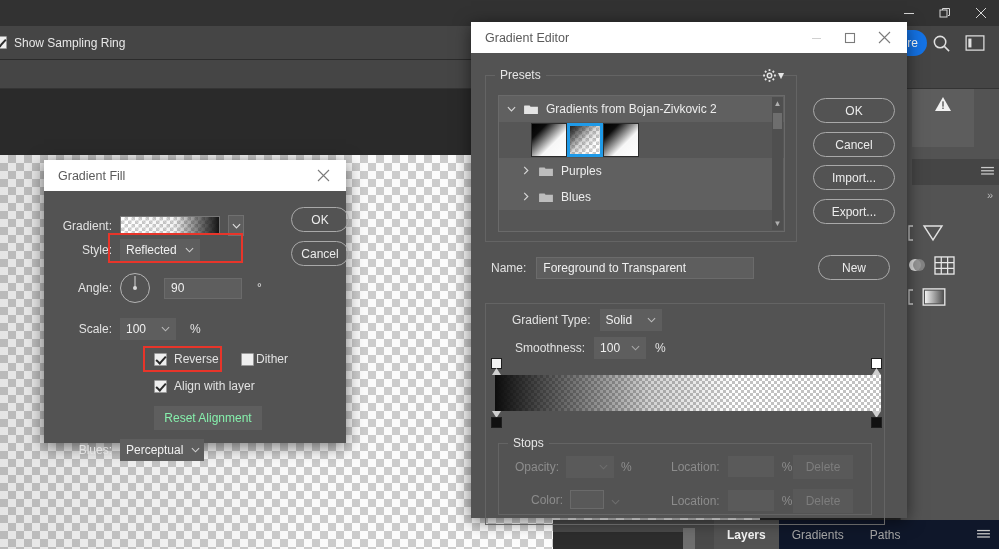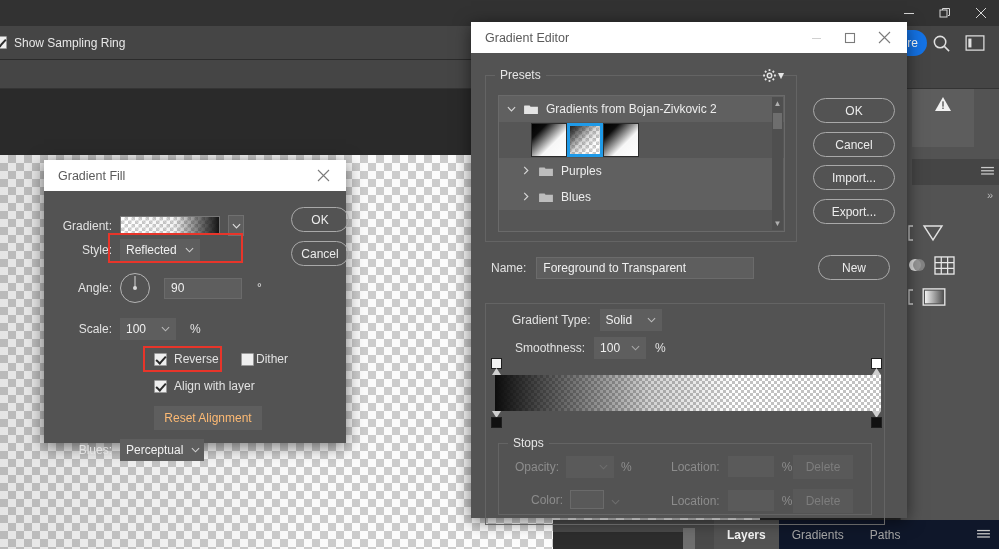--- a/index.html
+++ b/index.html
@@ -169,7 +169,7 @@
   }
   .ps-select .cv { color: #cfcfcf; font-size: 9px; margin-left: auto; }
   .ps-flatbtn {
-    background: #5e5e5e; color: #fdba74; font-size: 12px; height: 24px;
+    background: #5e5e5e; color: #86efac; font-size: 12px; height: 24px;
     display: flex; align-items: center; justify-content: center;
   }
   .ps-flatbtn.dim { color: #7d7d7d; background: #595959; }

